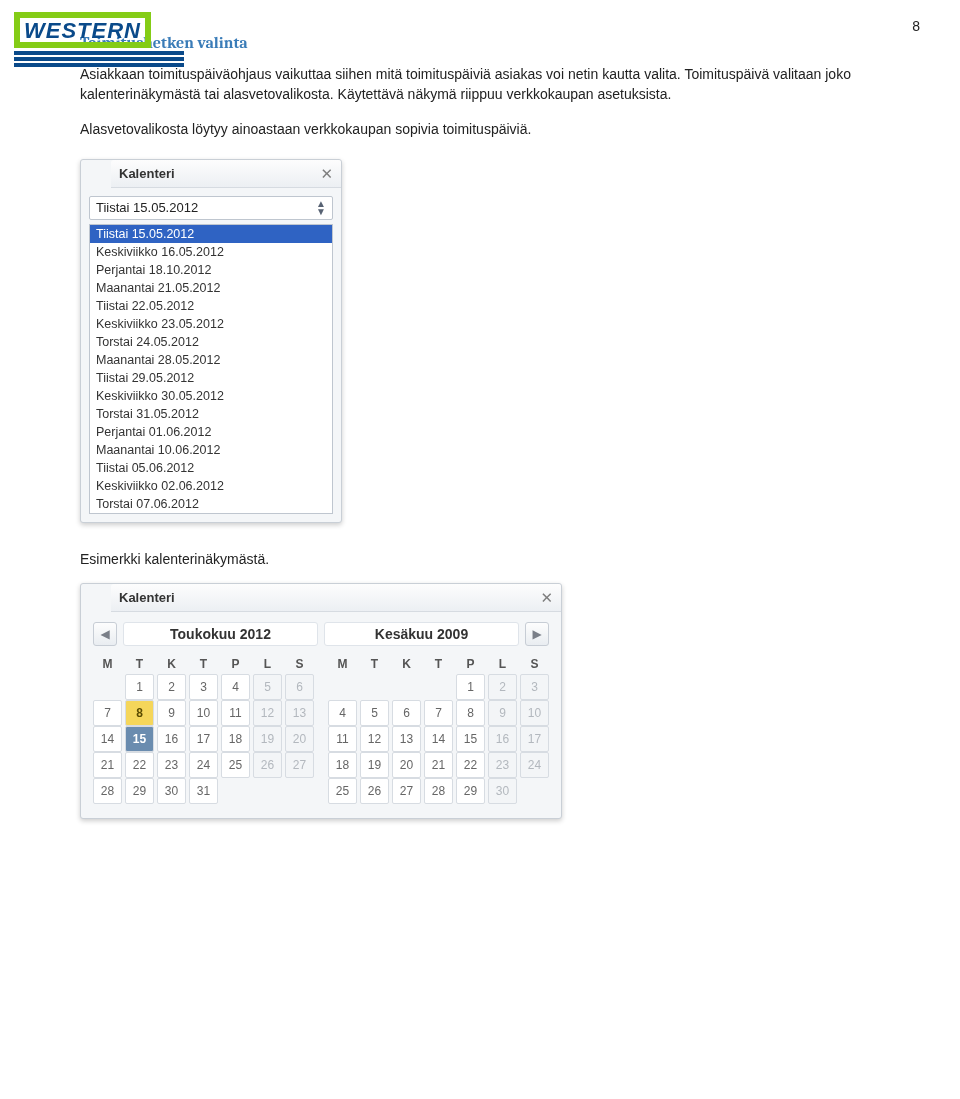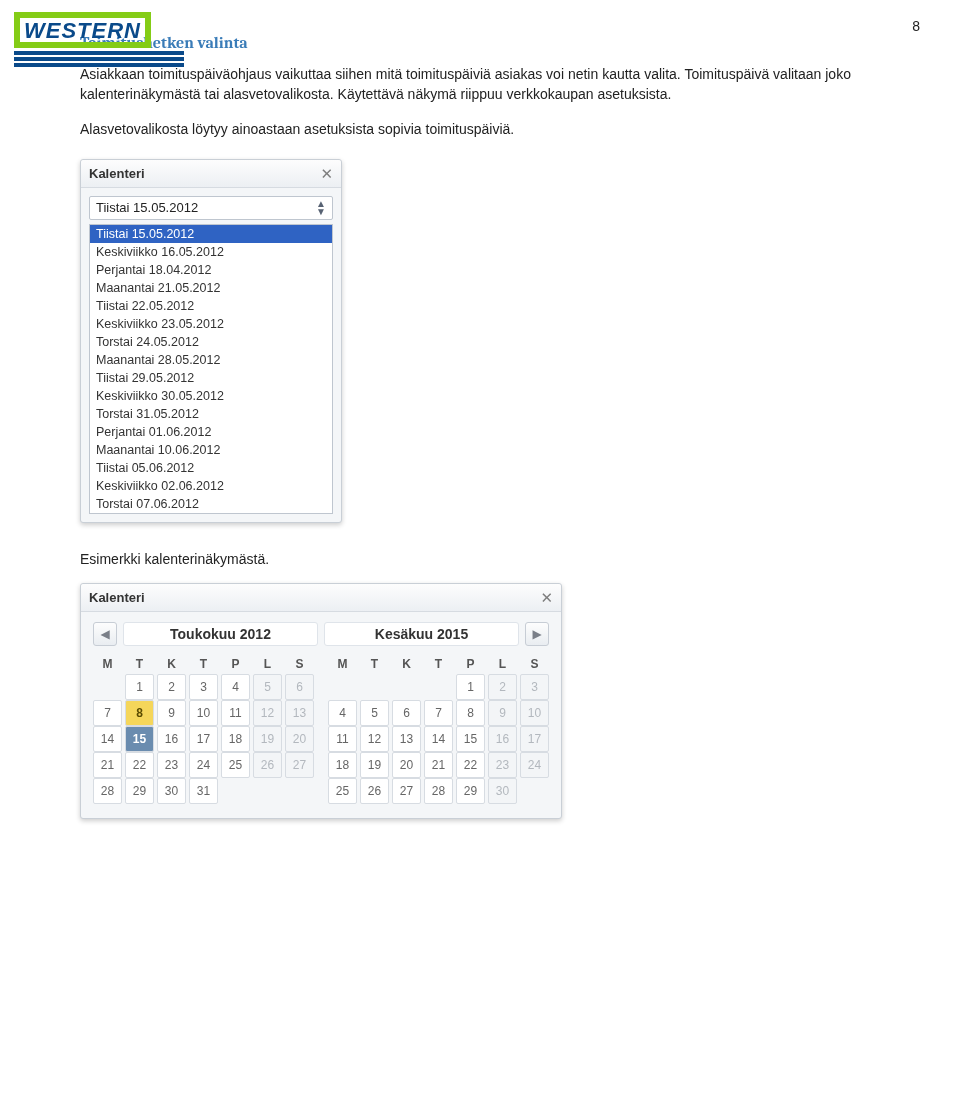--- a/index.html
+++ b/index.html
@@ -238,7 +238,7 @@
   <h2 class="h2">Toimitushetken valinta</h2>
 
   <p class="body">Asiakkaan toimituspäiväohjaus vaikuttaa siihen mitä toimituspäiviä asiakas voi netin kautta valita. Toimituspäivä valitaan joko kalenterinäkymästä tai alasvetovalikosta. Käytettävä näkymä riippuu verkkokaupan asetuksista.</p>
-  <p class="body">Alasvetovalikosta löytyy ainoastaan asetuksista sopivia toimituspäiviä.</p>
+  <p class="body">Alasvetovalikosta löytyy ainoastaan verkkokaupan sopivia toimituspäiviä.</p>
 
   <div class="widget">
     <div class="widget-header">

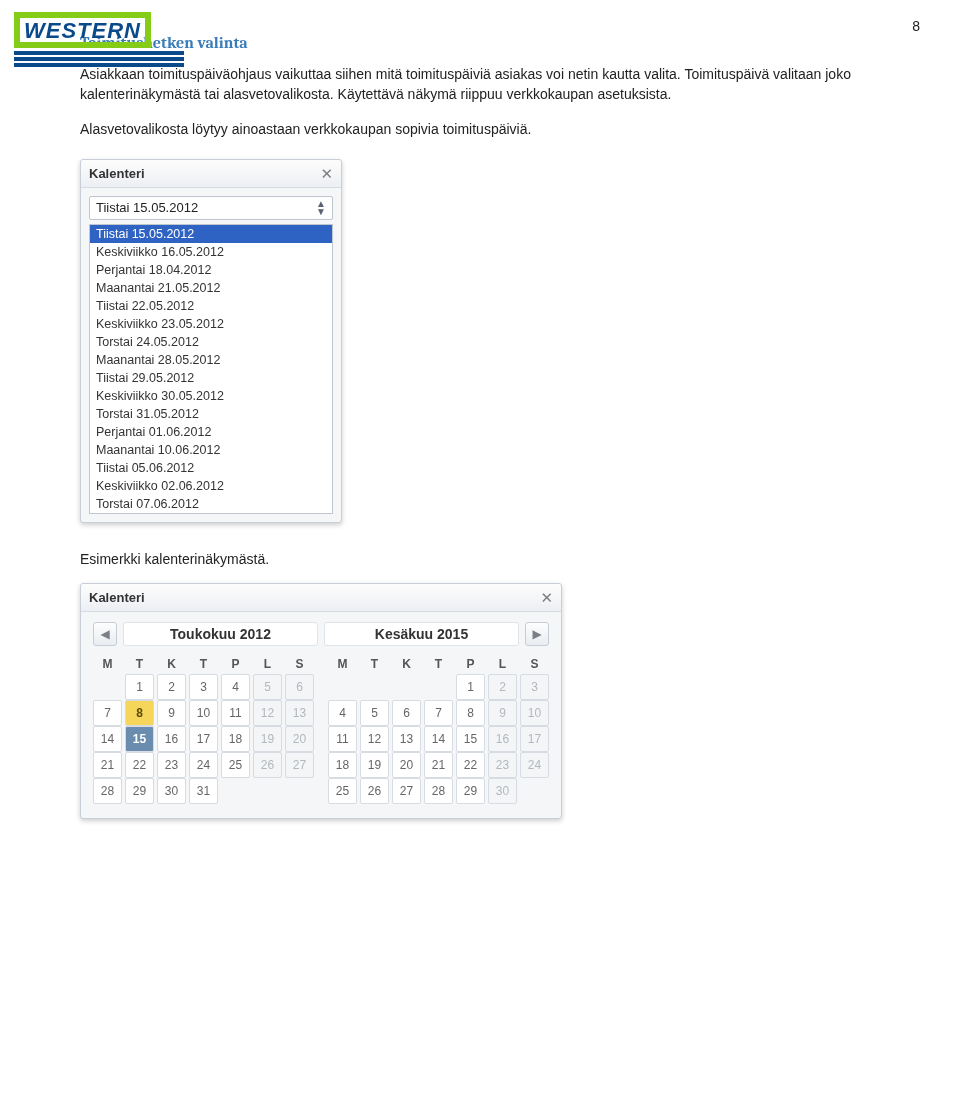--- a/index.html
+++ b/index.html
@@ -86,6 +86,7 @@
     border-bottom: 1px solid #d6dbe1;
     background: linear-gradient(#fdfdfd,#eceff3);
     border-radius: 3px 3px 0 0;
+    margin-left: 30px;
   }
   .widget-title {
     font-weight: 700;

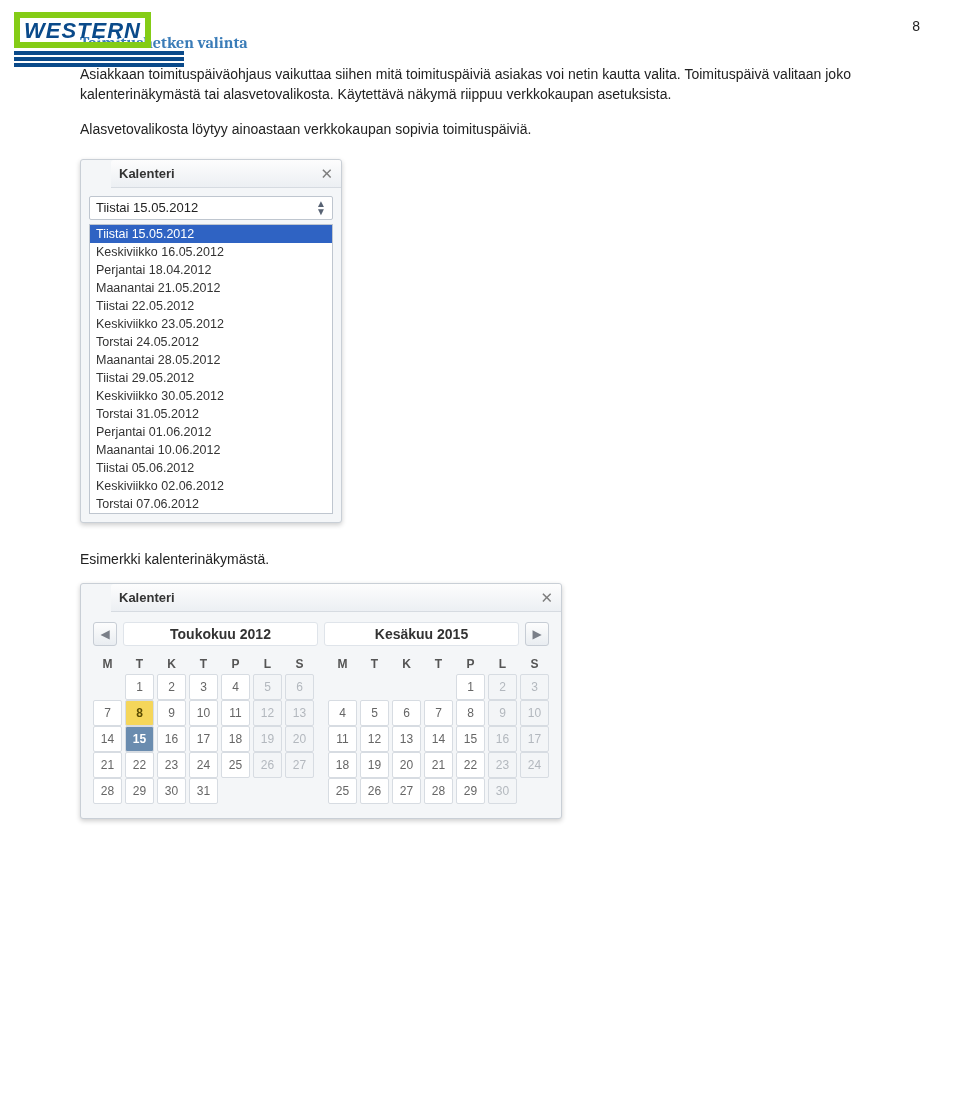--- a/index.html
+++ b/index.html
@@ -257,7 +257,7 @@
       <div class="option-list" id="option-list">
           <div class="opt selected">Tiistai 15.05.2012</div>
           <div class="opt">Keskiviikko 16.05.2012</div>
-          <div class="opt">Perjantai 18.04.2012</div>
+          <div class="opt">Perjantai 18.10.2012</div>
           <div class="opt">Maanantai 21.05.2012</div>
           <div class="opt">Tiistai 22.05.2012</div>
           <div class="opt">Keskiviikko 23.05.2012</div>

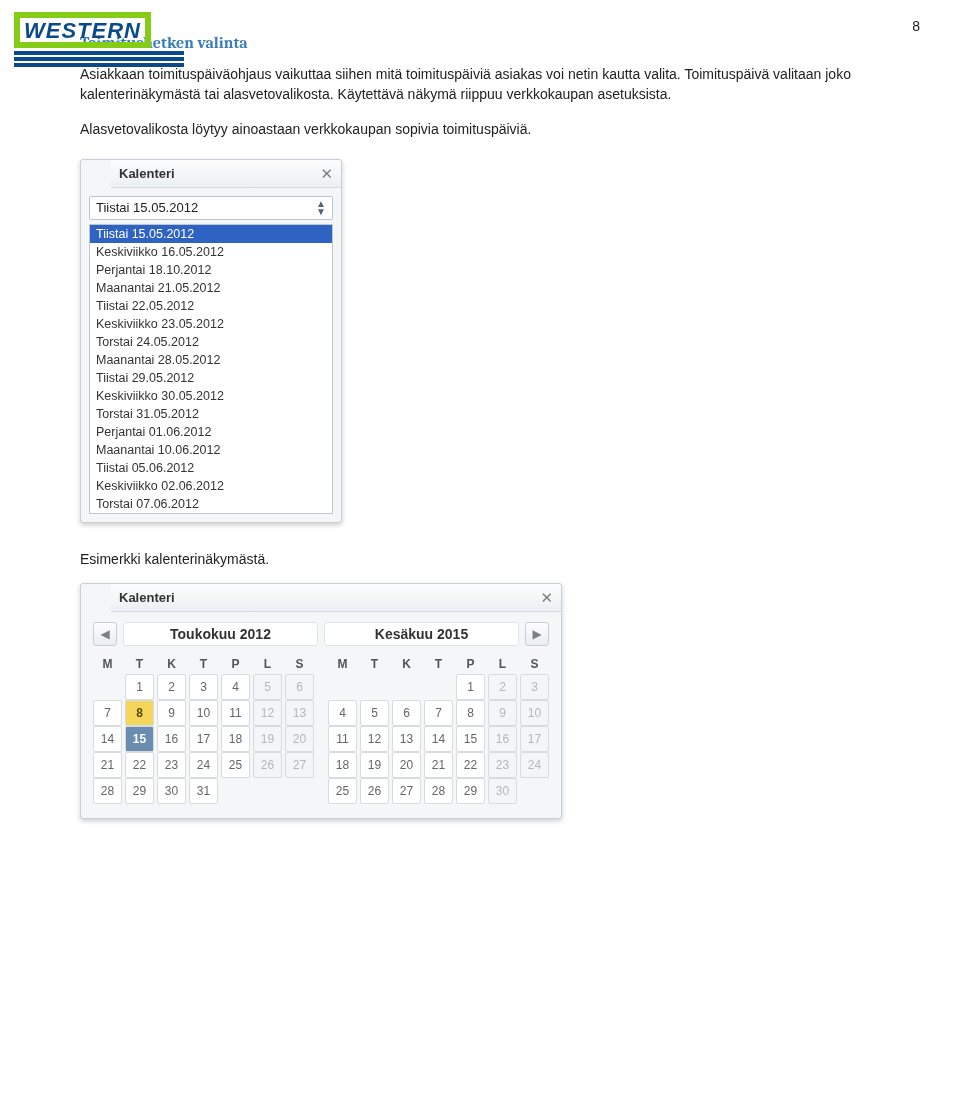--- a/index.html
+++ b/index.html
@@ -288,7 +288,7 @@
           <span>◀</span>
         </div>
         <div class="month-label">Toukokuu 2012</div>
-        <div class="month-label">Kesäkuu 2015</div>
+        <div class="month-label">Kesäkuu 2009</div>
         <div class="nav-btn">
           <span>▶</span>
         </div>

